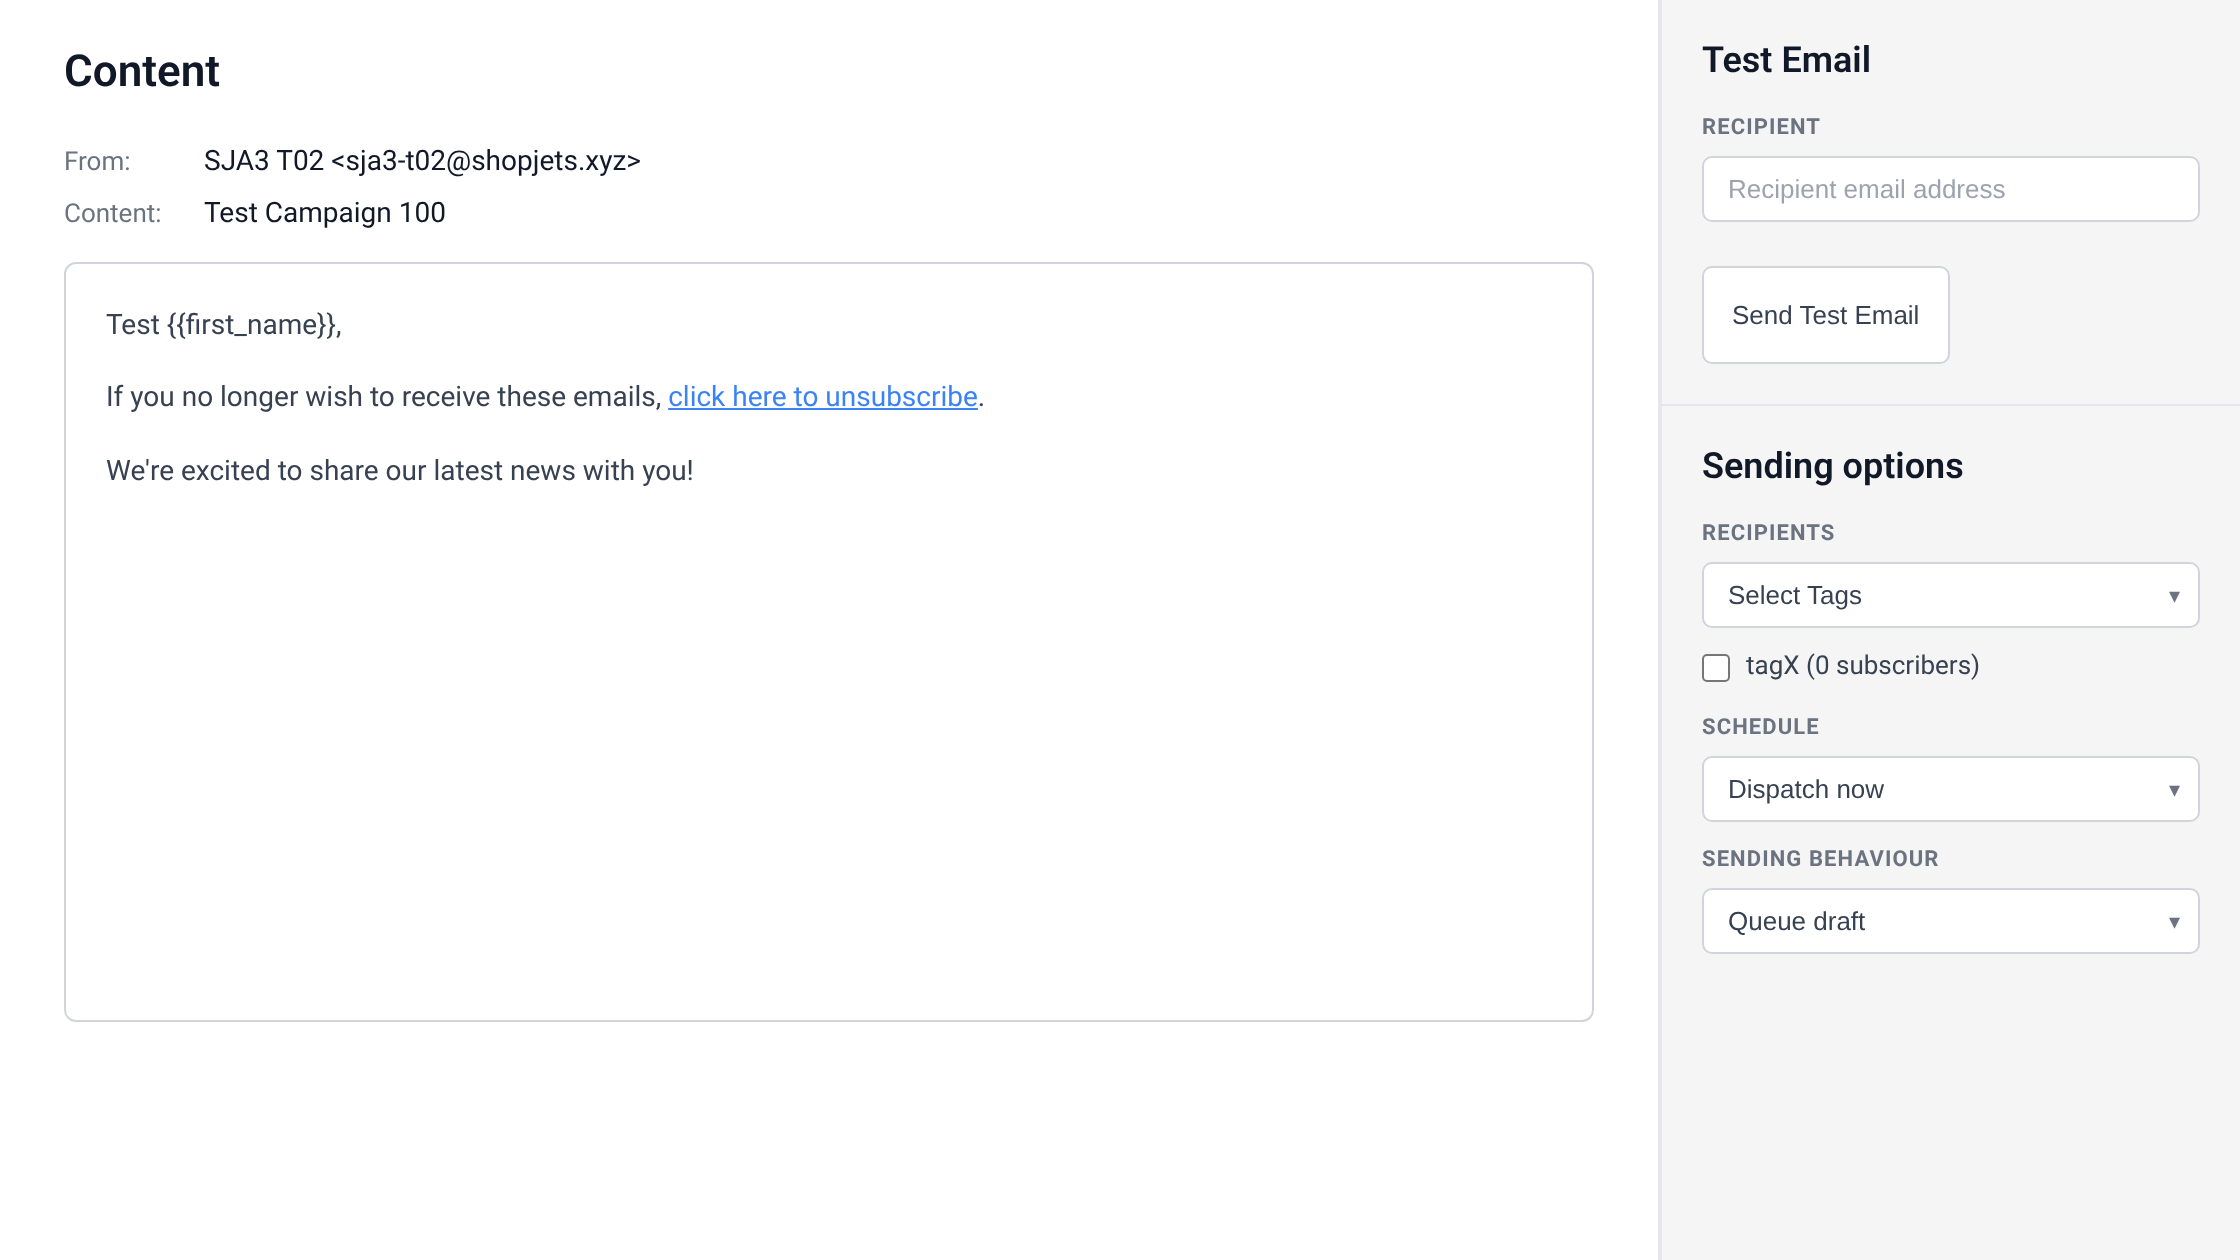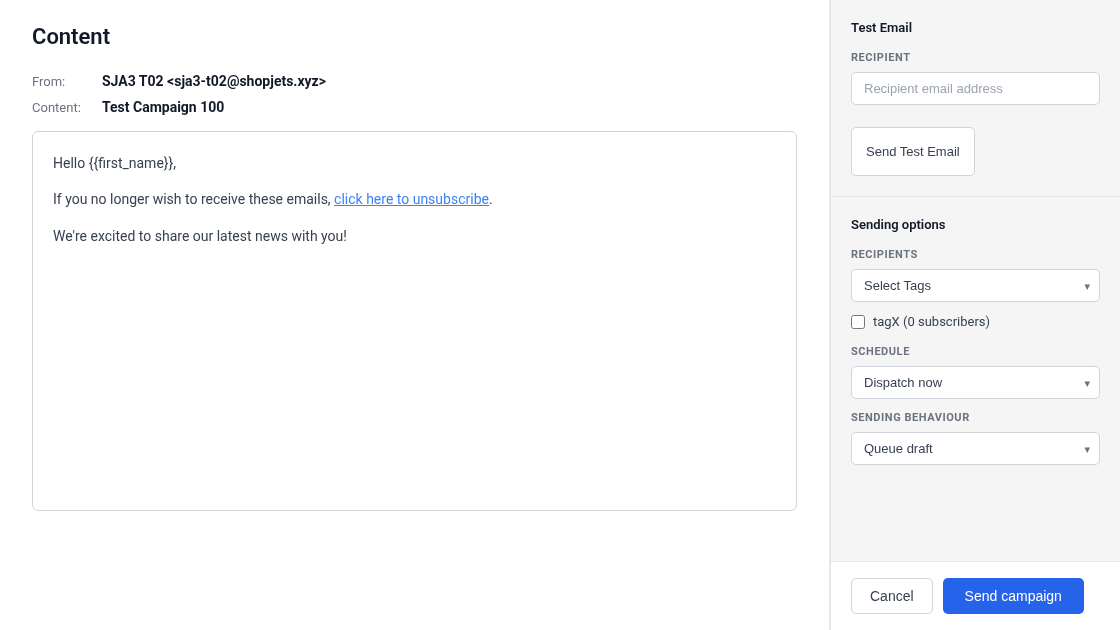--- a/index.html
+++ b/index.html
@@ -79,7 +79,7 @@
     }
 
     .section-title {
-      font-size: 13px;
+      font-size: 18px;
       font-weight: 600;
       color: #111827;
       margin-bottom: 16px;

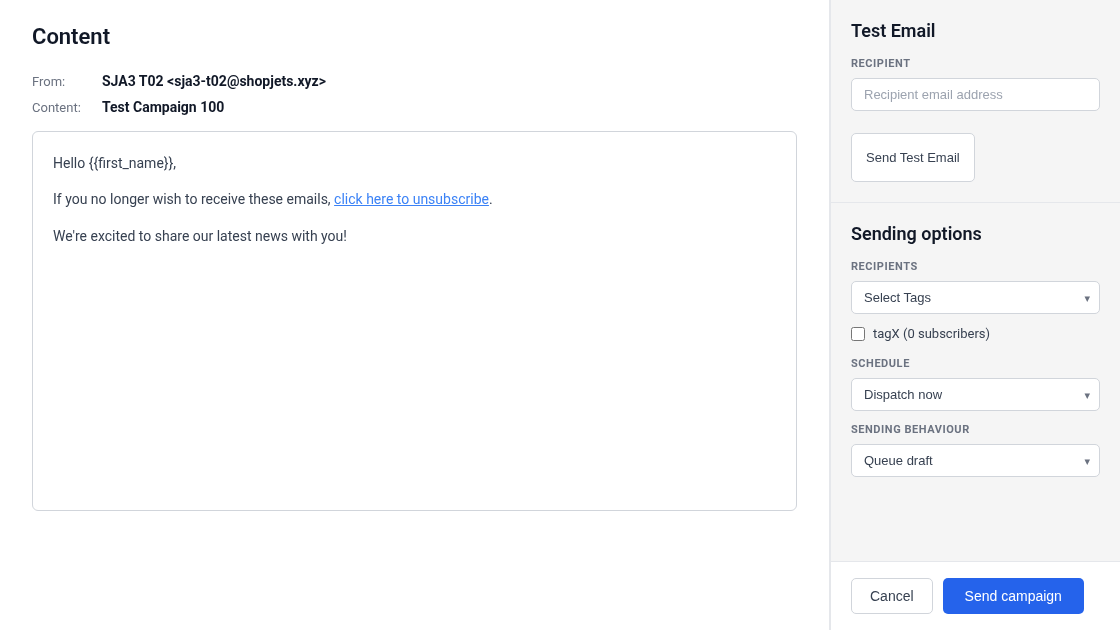--- a/index.html
+++ b/index.html
@@ -48,7 +48,7 @@
     .meta-value {
       font-size: 14px;
       color: #111827;
-      font-weight: 700;
+      font-weight: 400;
       text-align: center;
     }
 

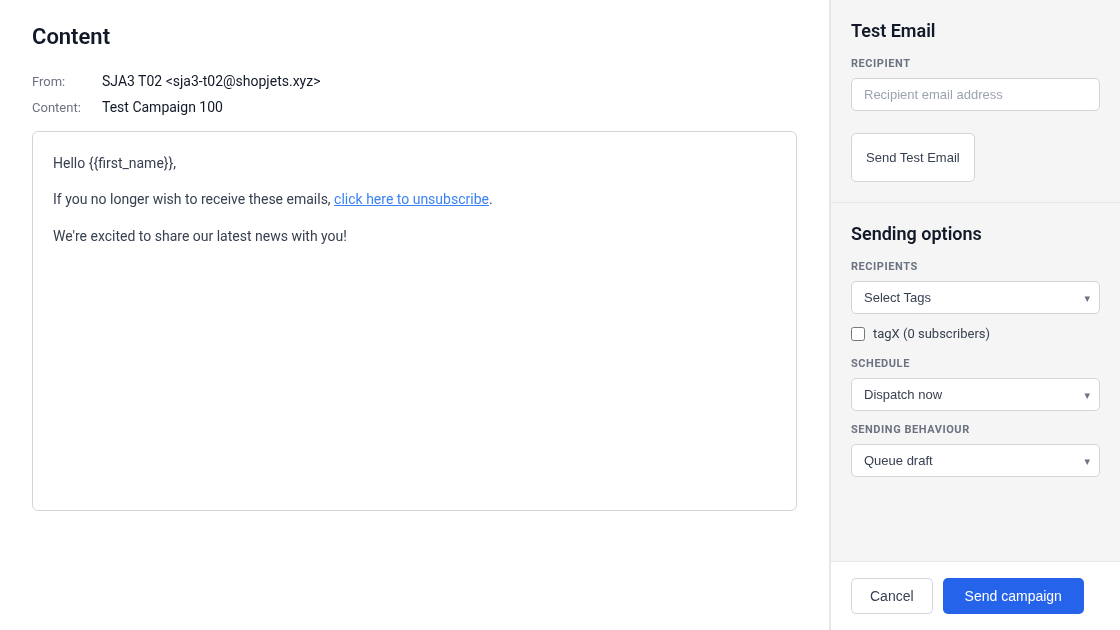--- a/index.html
+++ b/index.html
@@ -223,7 +223,7 @@
   </div>
 
   <div class="email-body">
-    <p>Hello {{first_name}},</p>
+    <p>Test {{first_name}},</p>
     <p>
       <span>If you no longer wish to receive these emails, </span><a href="#">click here to unsubscribe</a><span>.</span>
     </p>

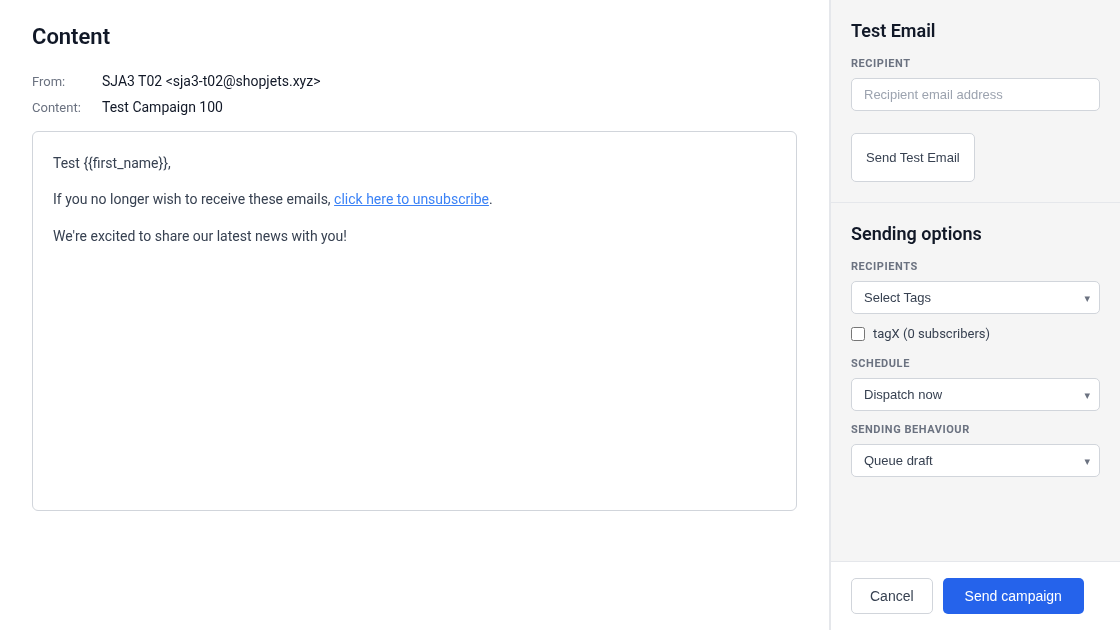--- a/index.html
+++ b/index.html
@@ -272,10 +272,6 @@
     </div>
   </div>
 
-  <div class="footer-buttons">
-    <button class="btn-cancel">Cancel</button>
-    <button class="btn-send-campaign">Send campaign</button>
-  </div>
 </div>
 
 </body></html>

